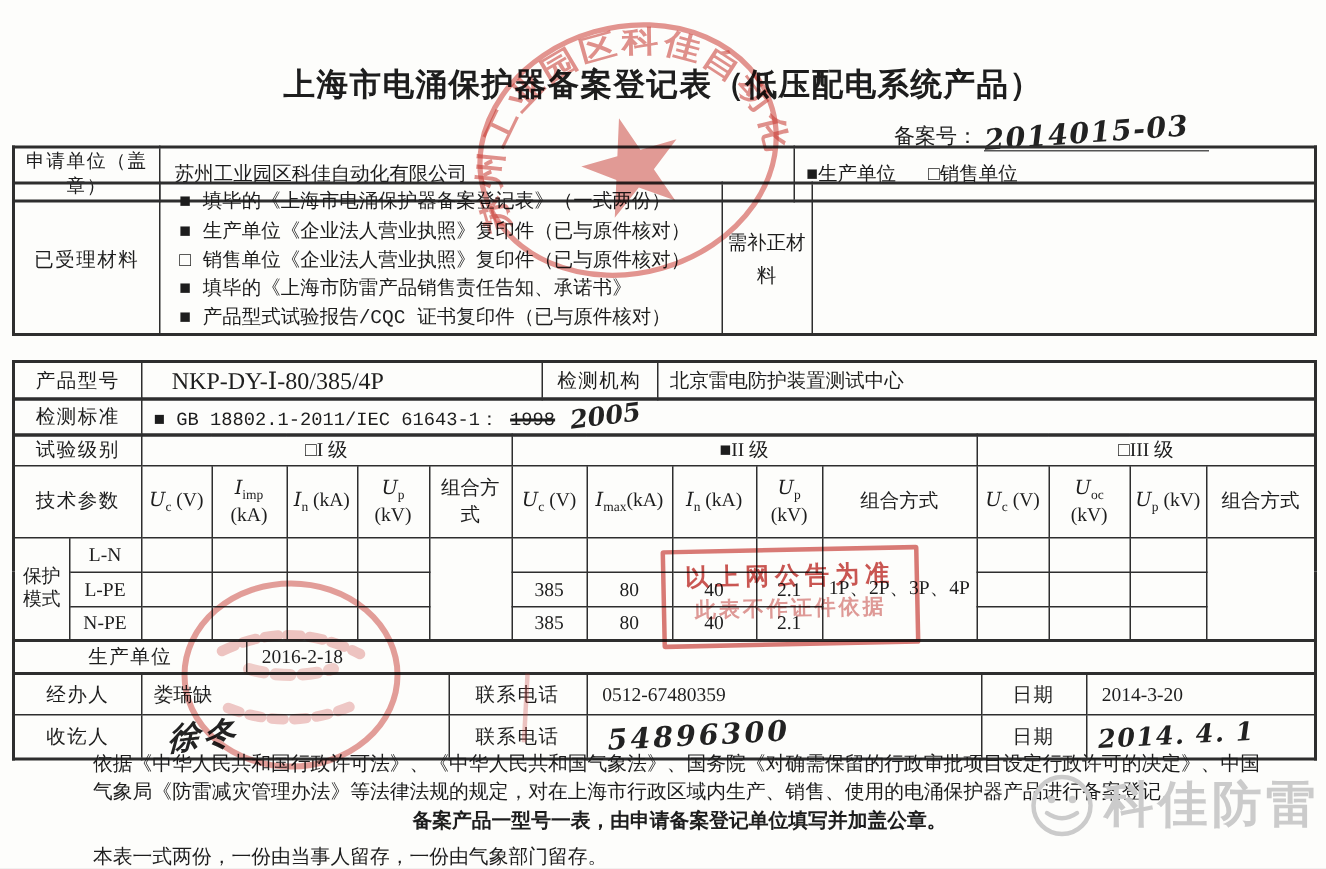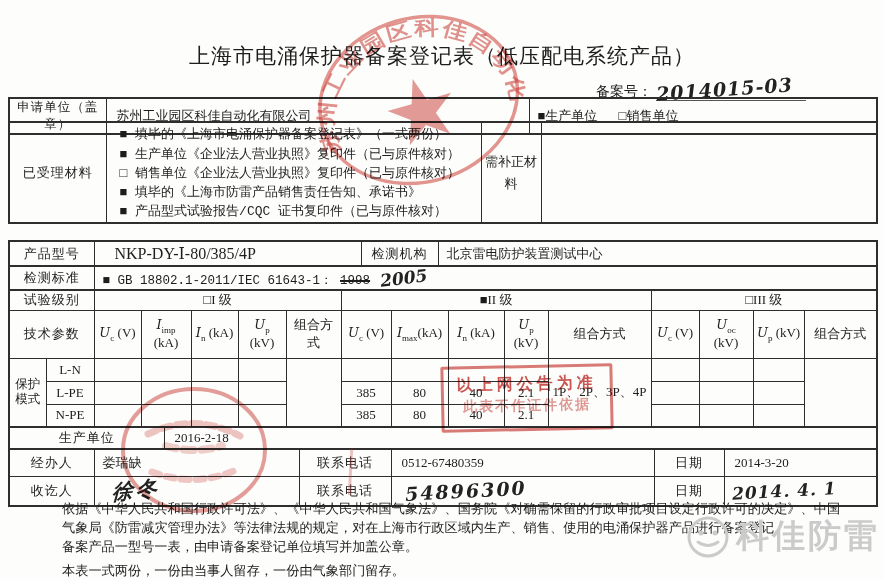--- a/index.html
+++ b/index.html
@@ -7,7 +7,7 @@
          font-family:"Liberation Serif","DejaVu Serif",serif;color:#1d1d1d;}
   .title{position:absolute;top:42px;left:0;width:100%;text-align:center;
          font-family:"Liberation Sans","DejaVu Sans",sans-serif;
-         font-size:21px;font-weight:normal;letter-spacing:1px;}
+         font-size:21px;font-weight:bold;letter-spacing:1px;}
   .filing{position:absolute;top:78px;left:596px;font-size:14px;white-space:nowrap;}
   .filing .line{display:inline-block;width:150px;border-bottom:1px solid #555;margin-left:4px;}
   .hw{font-family:"DejaVu Serif",serif;font-style:italic;font-weight:bold;color:#222;}

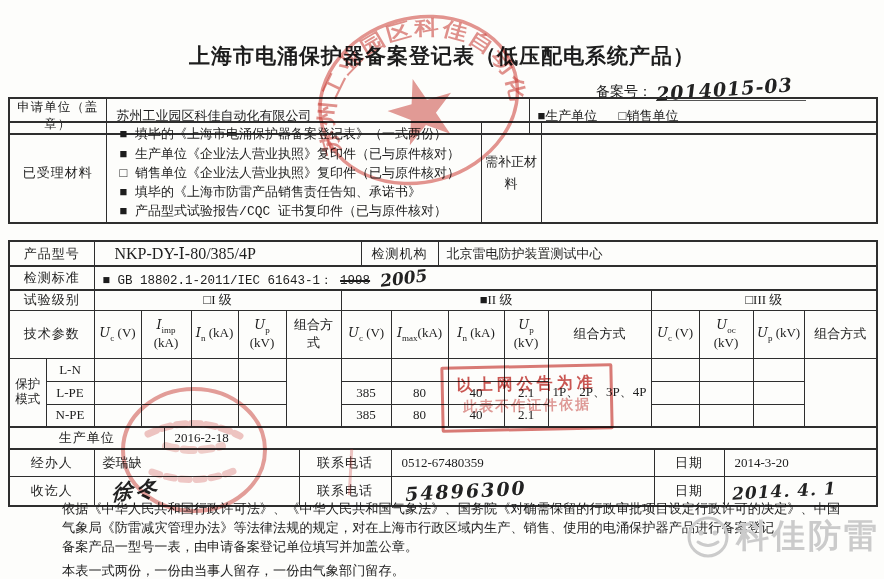--- a/index.html
+++ b/index.html
@@ -32,7 +32,7 @@
   .hwphone{display:inline-block;font-size:19px;transform:rotate(-3deg);letter-spacing:2px;padding-left:10px;}
   .hwdate{display:inline-block;font-size:17px;transform:rotate(-3deg);letter-spacing:1px;padding-left:4px;}
   .footer{position:absolute;left:62px;top:500px;width:782px;font-size:13.2px;line-height:18.5px;}
-  .footer .b{font-weight:normal;margin-top:1px;}
+  .footer .b{font-weight:bold;margin-top:1px;text-align:center;}
   .footer .l3{margin-top:5px;}
 
   .stamp-rect{position:absolute;left:441px;top:365px;width:166px;height:60px;

